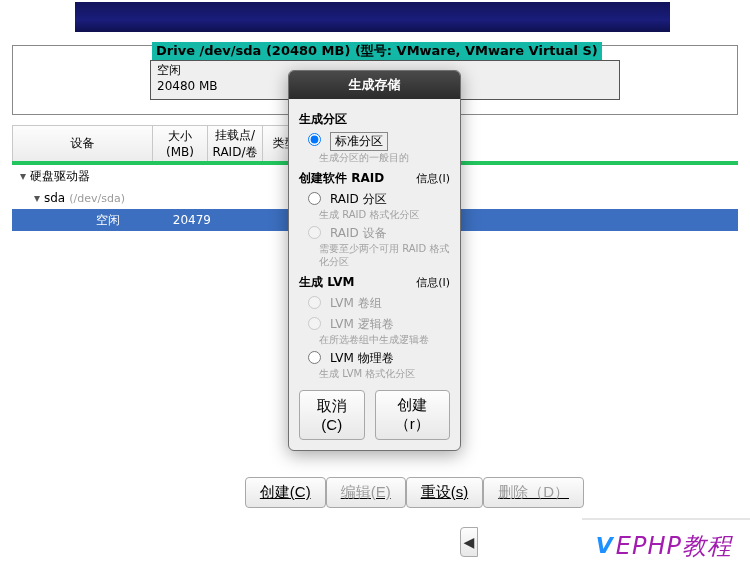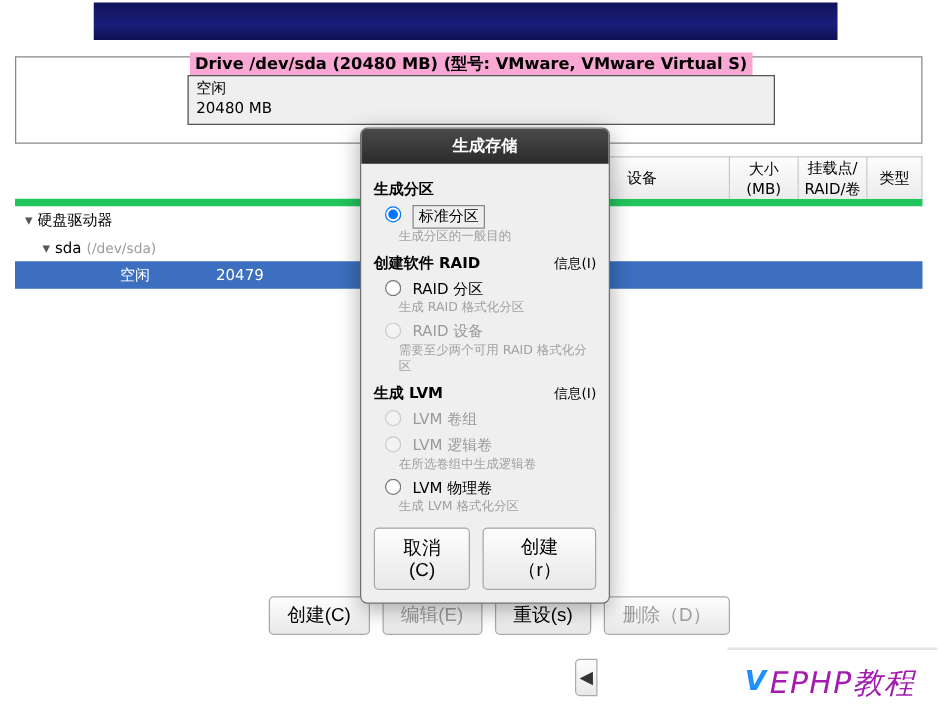--- a/index.html
+++ b/index.html
@@ -7,7 +7,7 @@
   .app { position:relative; width:750px; height:563px; }
   .topbanner { position:absolute; left:75px; top:2px; width:595px; height:30px; background:linear-gradient(#12135c,#1a1d7a 60%,#0e1050); }
   .drive-frame { position:absolute; left:12px; top:45px; width:726px; height:70px; border:1px solid #888; background:#fff; }
-  .drive-title { position:absolute; left:152px; top:42px; font-weight:bold; font-size:13px; background:#f9a8d4; padding:0 4px; }
+  .drive-title { position:absolute; left:152px; top:42px; font-weight:bold; font-size:13px; background:#14b8a6; padding:0 4px; }
   .drive-inner { position:absolute; left:150px; top:60px; width:470px; height:40px; border:1px solid #555; background:#efefef; line-height:1.3; padding:2px 6px; }
   .headers { position:absolute; left:12px; top:125px; width:726px; height:40px; display:flex; border-bottom:6px solid #22c55e;justify-content:flex-end; }
   .headers .hcell { border:1px solid #c8c8c8; border-bottom:none; border-right:none; display:flex; align-items:center; justify-content:center; text-align:center; font-size:12px; background:linear-gradient(#fdfdfd,#ececec); }

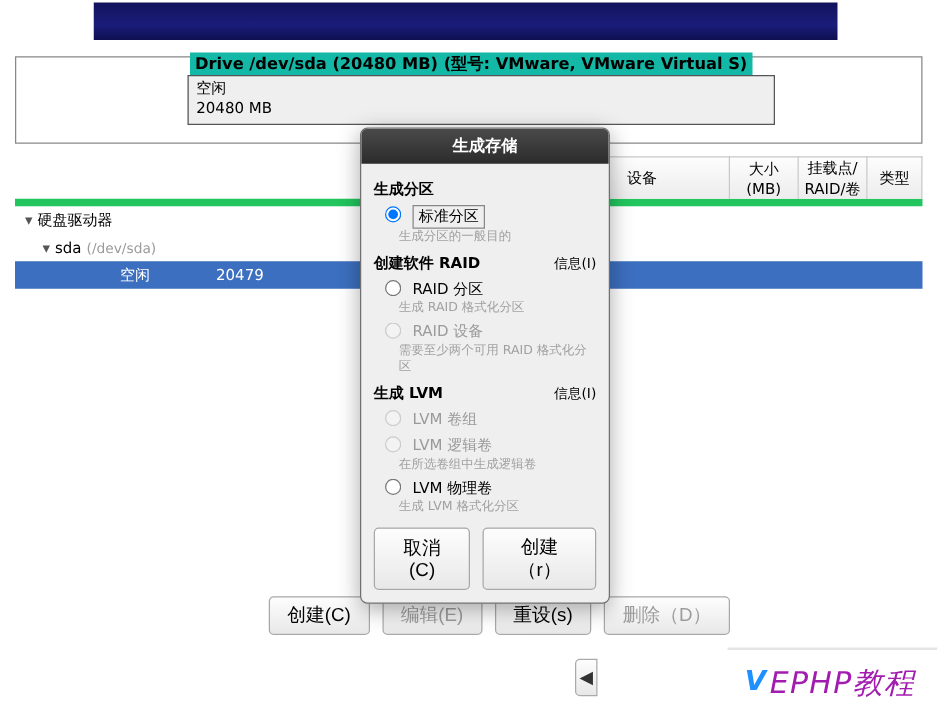--- a/index.html
+++ b/index.html
@@ -31,7 +31,7 @@
   .watermark .rest { color:#a21caf; font-weight:normal; font-size:24px; letter-spacing:1px; font-style:italic; }
   .backbtn { position:absolute; left:460px; bottom:6px; width:18px; height:30px; border:1px solid #aaa; border-radius:4px 0 0 4px; background:linear-gradient(#fdfdfd,#e8e8e8); display:flex; align-items:center; justify-content:center; font-size:14px; color:#333; }
   
-  .dialog { position:absolute; left:288px; top:70px; width:200px; background:#efefef; border:1px solid #707070; border-radius:6px; box-shadow:0 4px 18px rgba(0,0,0,0.35); overflow:hidden;margin-top:32px; }
+  .dialog { position:absolute; left:288px; top:70px; width:173px; background:#efefef; border:1px solid #707070; border-radius:6px; box-shadow:0 4px 18px rgba(0,0,0,0.35); overflow:hidden; }
   .dlg-title { background:linear-gradient(#4a4a4a,#2b2b2b); color:#fff; font-weight:bold; text-align:center; padding:5px 0; font-size:13px; }
   .dlg-body { padding:6px 10px 10px 10px; }
   .section-hdr { display:flex; justify-content:space-between; align-items:center; font-weight:bold; font-size:12px; margin:6px 0 2px 0; }

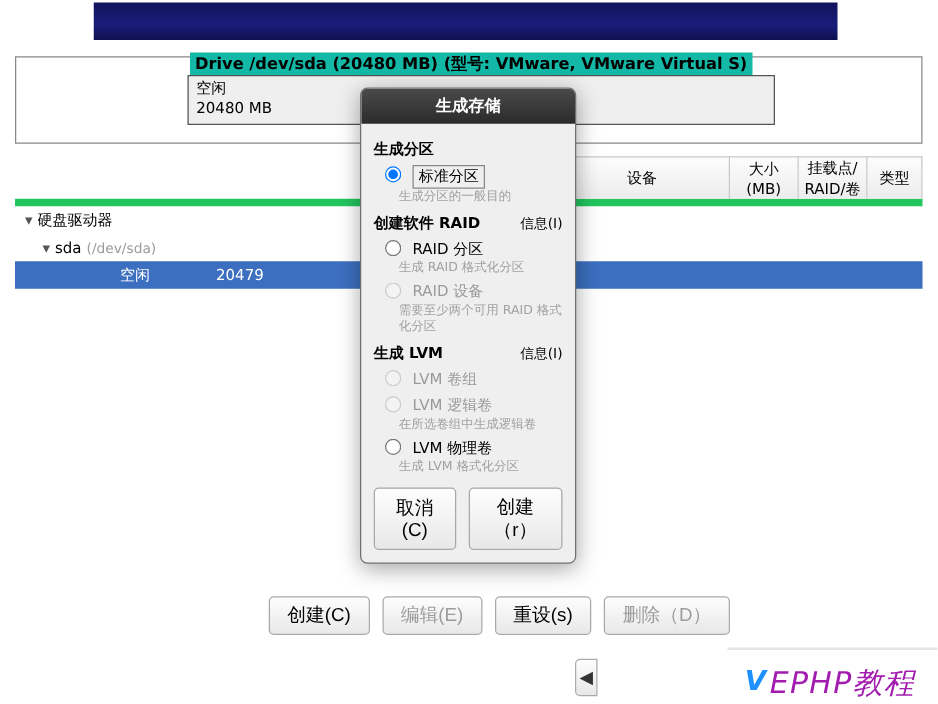--- a/index.html
+++ b/index.html
@@ -9,7 +9,7 @@
   .drive-frame { position:absolute; left:12px; top:45px; width:726px; height:70px; border:1px solid #888; background:#fff; }
   .drive-title { position:absolute; left:152px; top:42px; font-weight:bold; font-size:13px; background:#14b8a6; padding:0 4px; }
   .drive-inner { position:absolute; left:150px; top:60px; width:470px; height:40px; border:1px solid #555; background:#efefef; line-height:1.3; padding:2px 6px; }
-  .headers { position:absolute; left:12px; top:125px; width:726px; height:40px; display:flex; border-bottom:6px solid #22c55e;justify-content:flex-end; }
+  .headers { position:absolute; left:12px; top:125px; width:726px; height:40px; display:flex; border-bottom:4px solid #22c55e; }
   .headers .hcell { border:1px solid #c8c8c8; border-bottom:none; border-right:none; display:flex; align-items:center; justify-content:center; text-align:center; font-size:12px; background:linear-gradient(#fdfdfd,#ececec); }
   .headers .hdev { width:140px; }
   .headers .hsize { width:55px; }

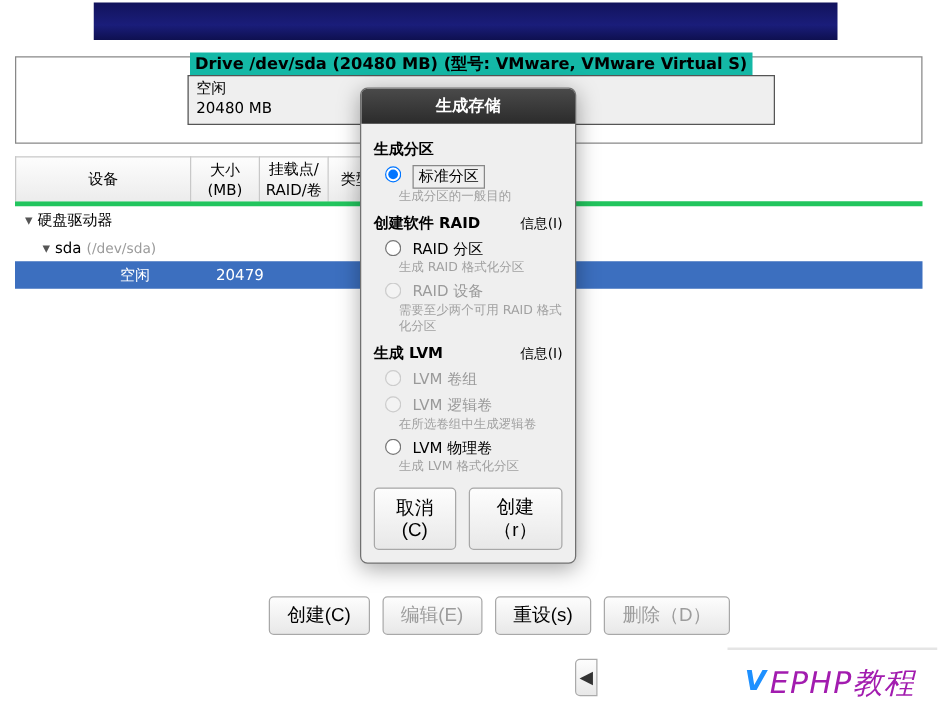--- a/index.html
+++ b/index.html
@@ -23,7 +23,7 @@
   .rsize { flex:0 0 55px; text-align:right; padding-right:8px; }
   .devpath { color:#9a9a9a; font-size:11px; margin-left:4px; }
   
-  .bottom-btns { position:absolute; left:0; bottom:55px; width:594px; display:flex; justify-content:flex-end; gap:10px; padding-right:10px; }
+  .bottom-btns { position:absolute; left:0; bottom:55px; width:594px; display:flex; justify-content:flex-end; gap:0; padding-right:10px;text-decoration:underline; }
   .btn { background:linear-gradient(#fdfdfd,#e8e8e8); border:1px solid #a8a8a8; border-radius:4px; padding:5px 14px; font-size:15px; color:#000; cursor:pointer; }
   .btn.disabled { color:#9c9c9c; cursor:default; }
   .watermark { position:absolute; right:0; bottom:0; height:45px; padding:8px 18px 0 14px; border-top:2px solid #e5e5e5; display:flex; align-items:center; gap:2px; background:#fff; }

